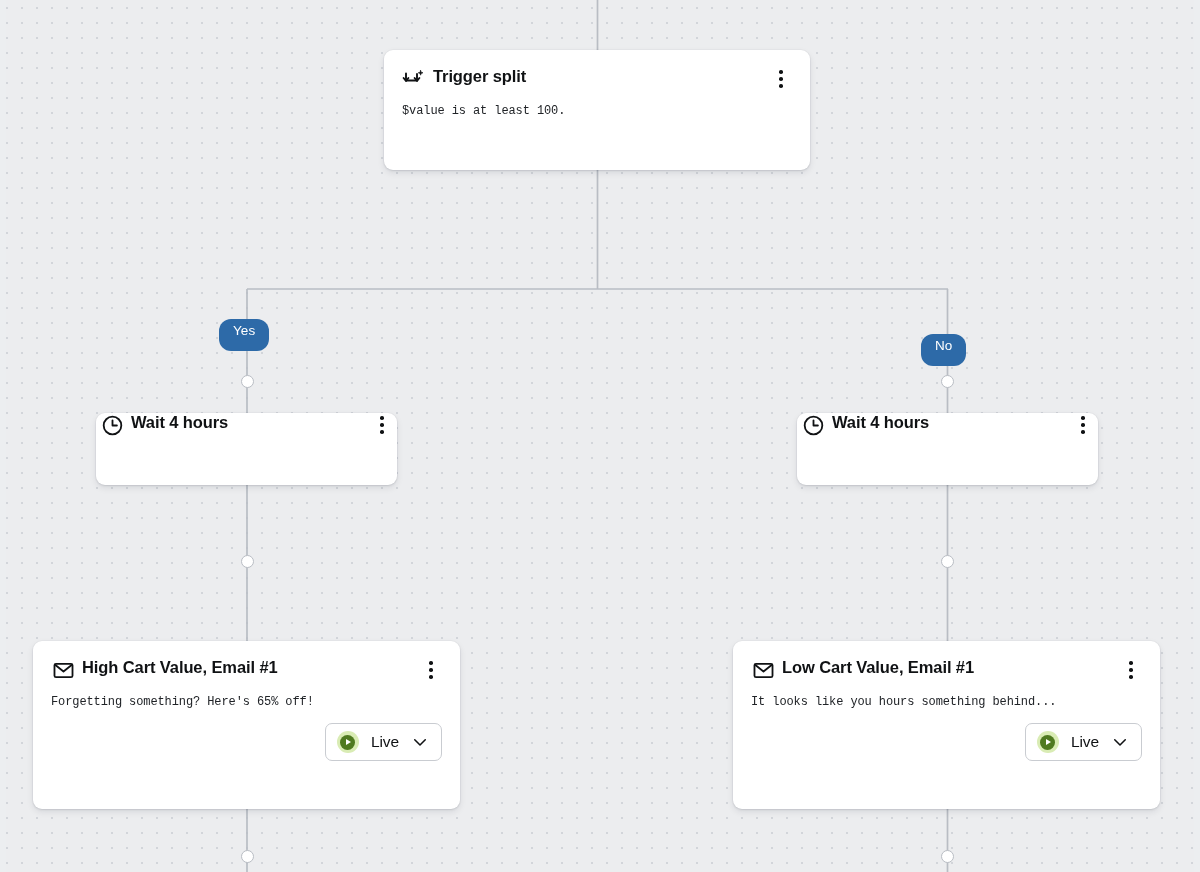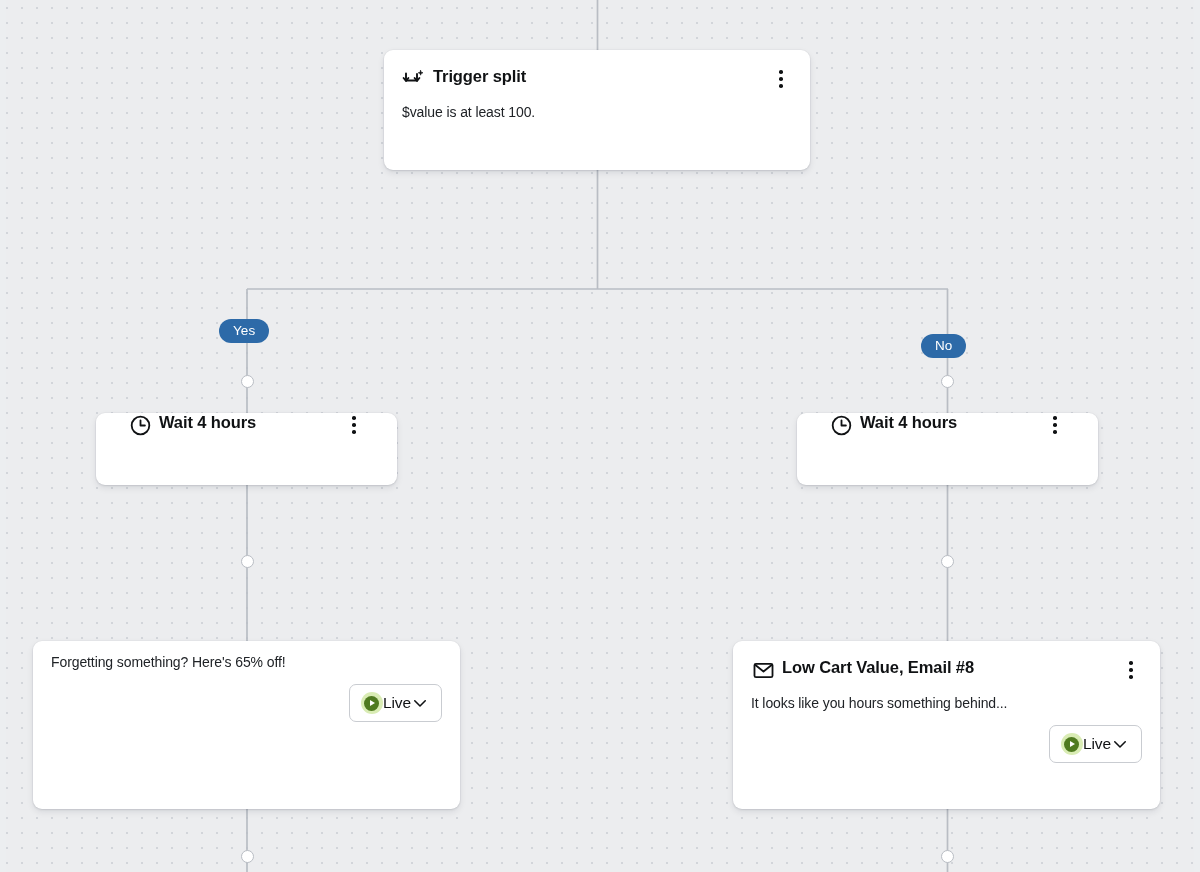--- a/index.html
+++ b/index.html
@@ -126,10 +126,11 @@
 
   .card-body {
     padding: 13px 18px 0 18px;
-    font-size: 14px;
+    font-size: 12px;
     color: #202327;
     letter-spacing: -.1px;
     white-space: nowrap;
+    font-family: Liberation Mono, monospace;
   }
 
   .card-foot {

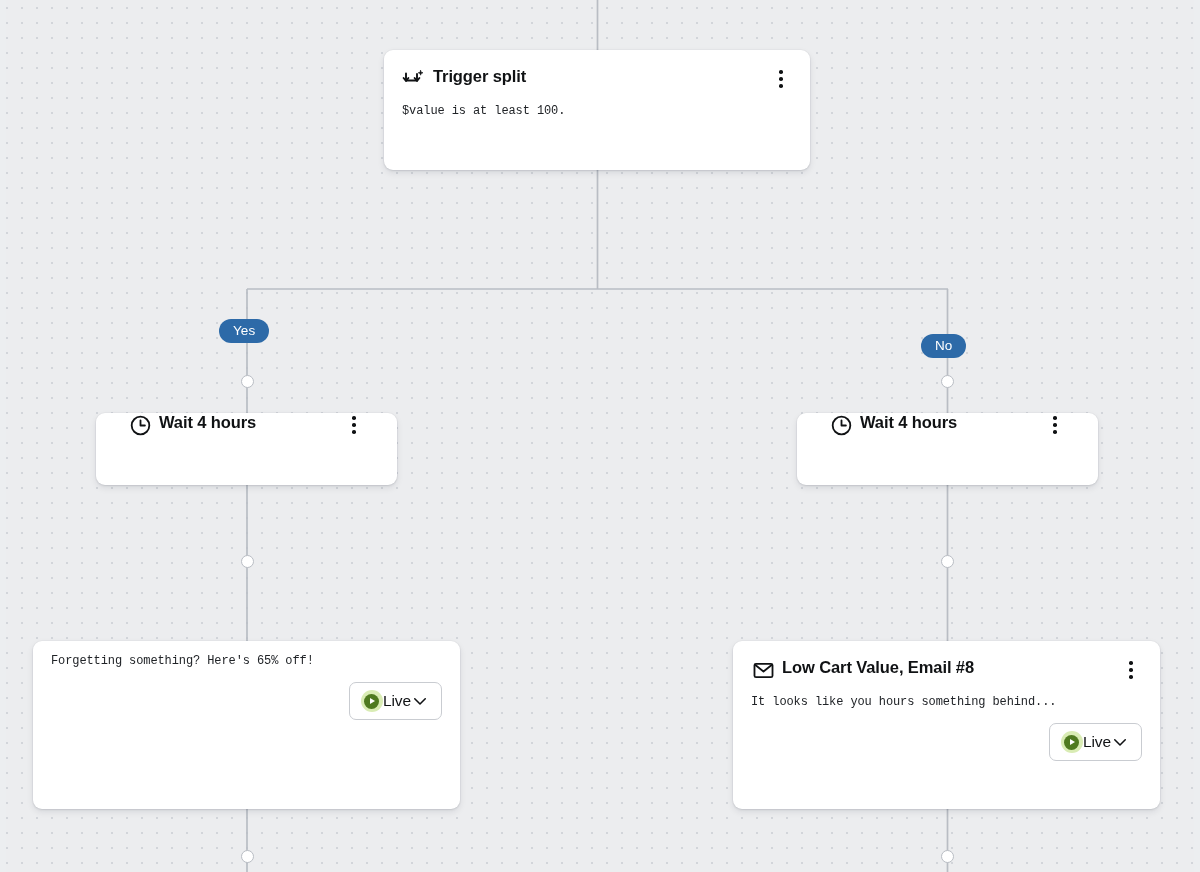--- a/index.html
+++ b/index.html
@@ -54,7 +54,7 @@
   
   .branch-pill {
     position: absolute;
-    height: 24px;
+    height: 32px;
     padding: 0 14px;
     border-radius: 12px;
     background: #2d6aa8;

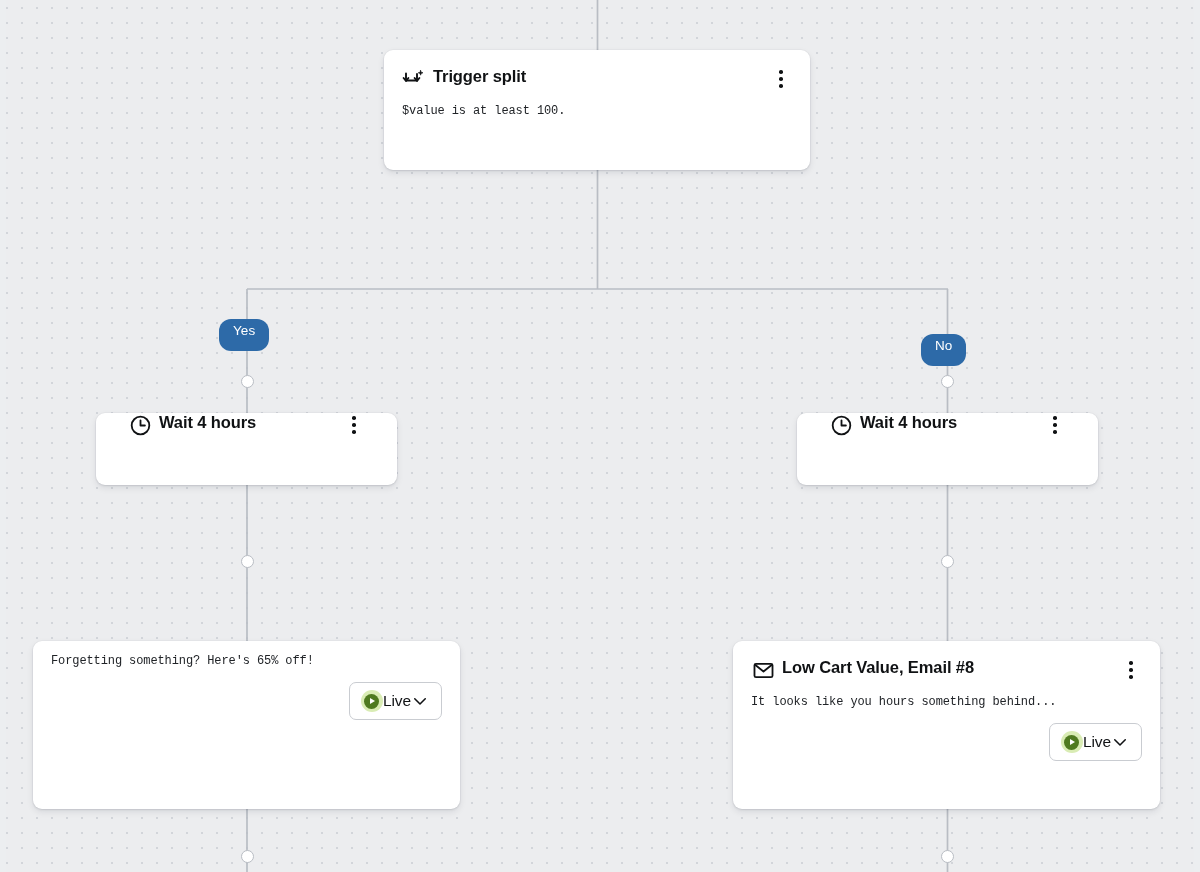--- a/index.html
+++ b/index.html
@@ -84,7 +84,7 @@
     padding: 17px 18px 0 18px;
   }
 
-  .card-head.compact { padding: 0 32px; height: 100%; }
+  .card-head.compact { padding: 0 4px; height: 100%; }
 
   .card-icon {
     flex: 0 0 auto;

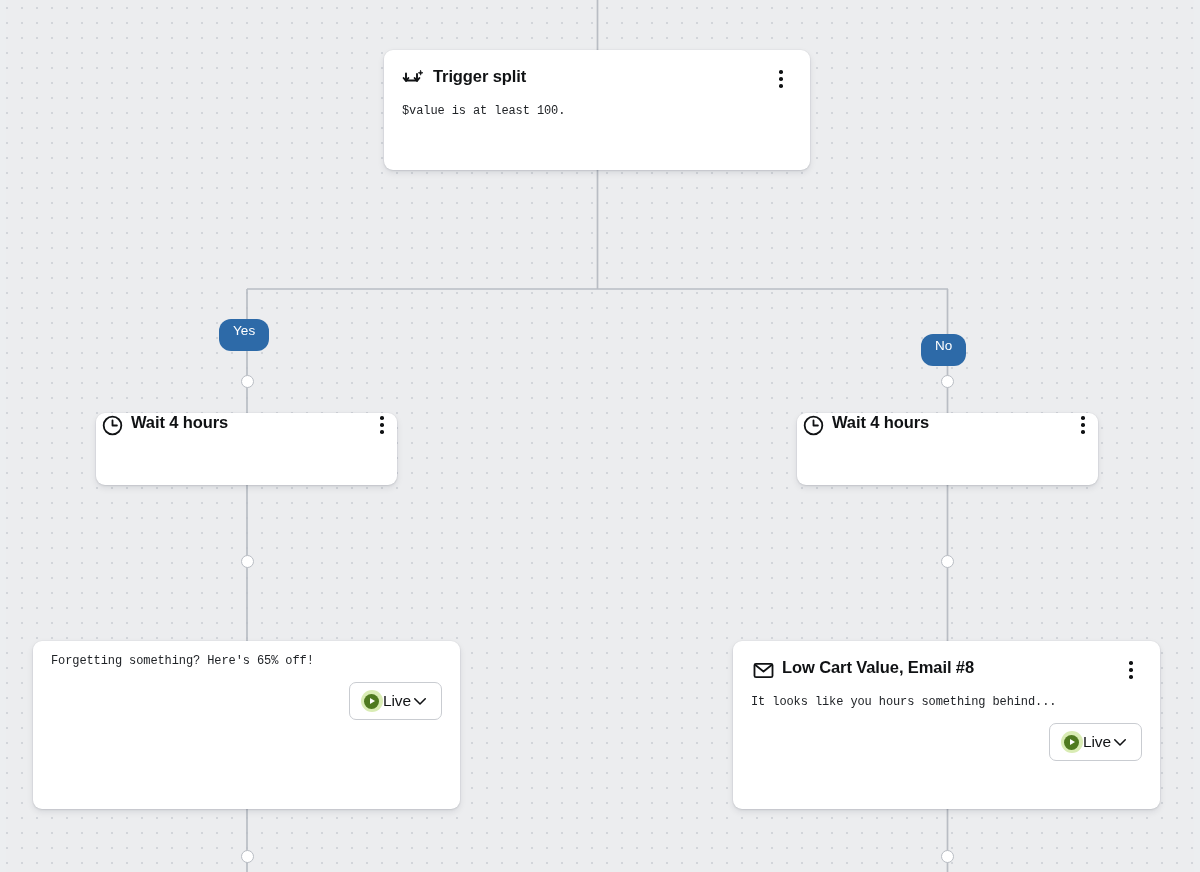--- a/index.html
+++ b/index.html
@@ -290,6 +290,20 @@
   </div>
 
   <div class="card" id="card-email-yes">
+    <div class="card-head">
+      <span class="card-icon">
+        <svg viewBox="0 0 24 24" width="23" height="23" fill="none" stroke="currentColor" stroke-width="1.9" stroke-linecap="round" stroke-linejoin="round">
+          <rect x="2.6" y="5" width="18.8" height="14" rx="1.6"></rect>
+          <path d="M3.2 6 L12 13 L20.8 6"></path>
+        </svg>
+      </span>
+      <span class="card-title">High Cart Value, Email #1</span>
+      <span class="kebab">
+          <i></i>
+          <i></i>
+          <i></i>
+        </span>
+    </div>
     <div class="card-body">Forgetting something? Here's 65% off!</div>
     <div class="card-foot">
       <div class="status-select">

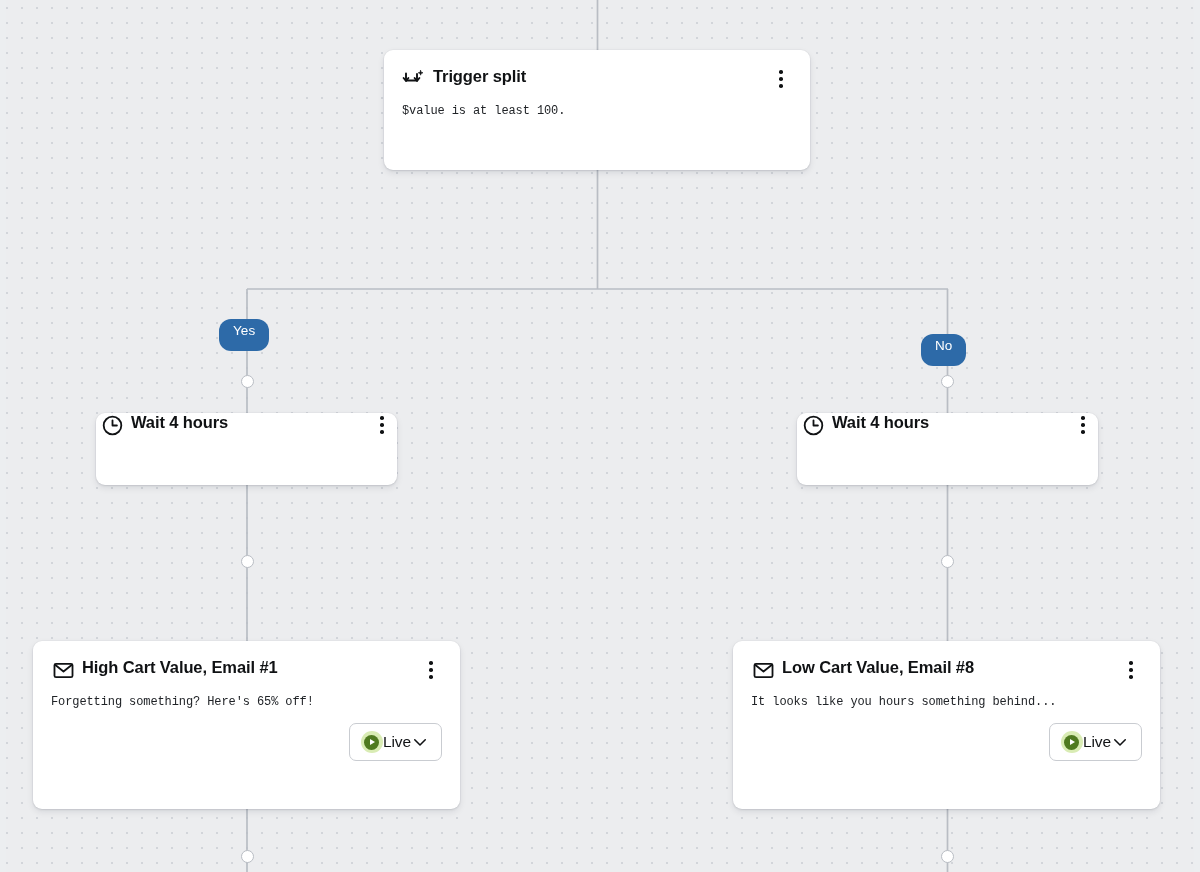--- a/index.html
+++ b/index.html
@@ -328,7 +328,7 @@
           <path d="M3.2 6 L12 13 L20.8 6"></path>
         </svg>
       </span>
-      <span class="card-title">Low Cart Value, Email #8</span>
+      <span class="card-title">Low Cart Value, Email #1</span>
       <span class="kebab">
           <i></i>
           <i></i>

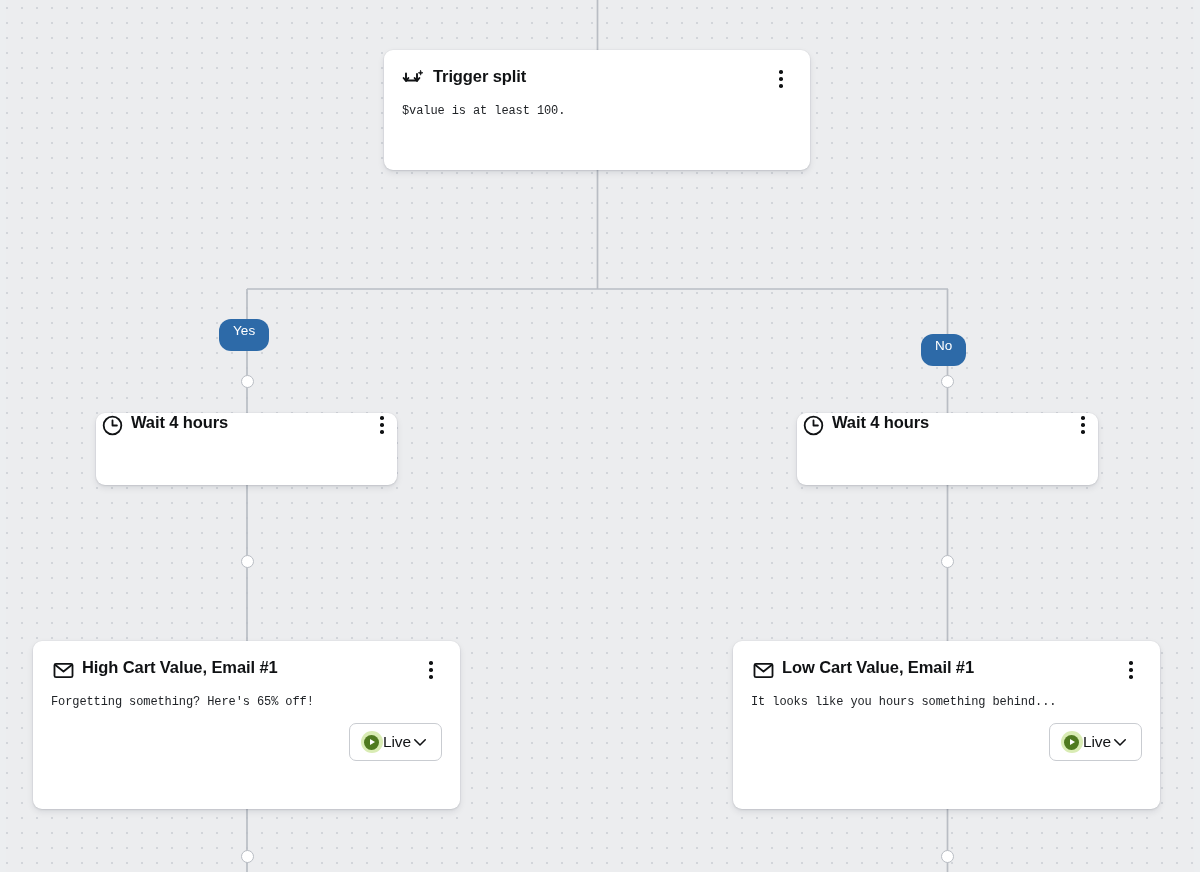--- a/index.html
+++ b/index.html
@@ -143,6 +143,7 @@
   .status-select {
     display: flex;
     align-items: center;
+    gap: 12px;
     height: 38px;
     padding: 0 12px 0 11px;
     border: 1px solid #c9ccd1;

